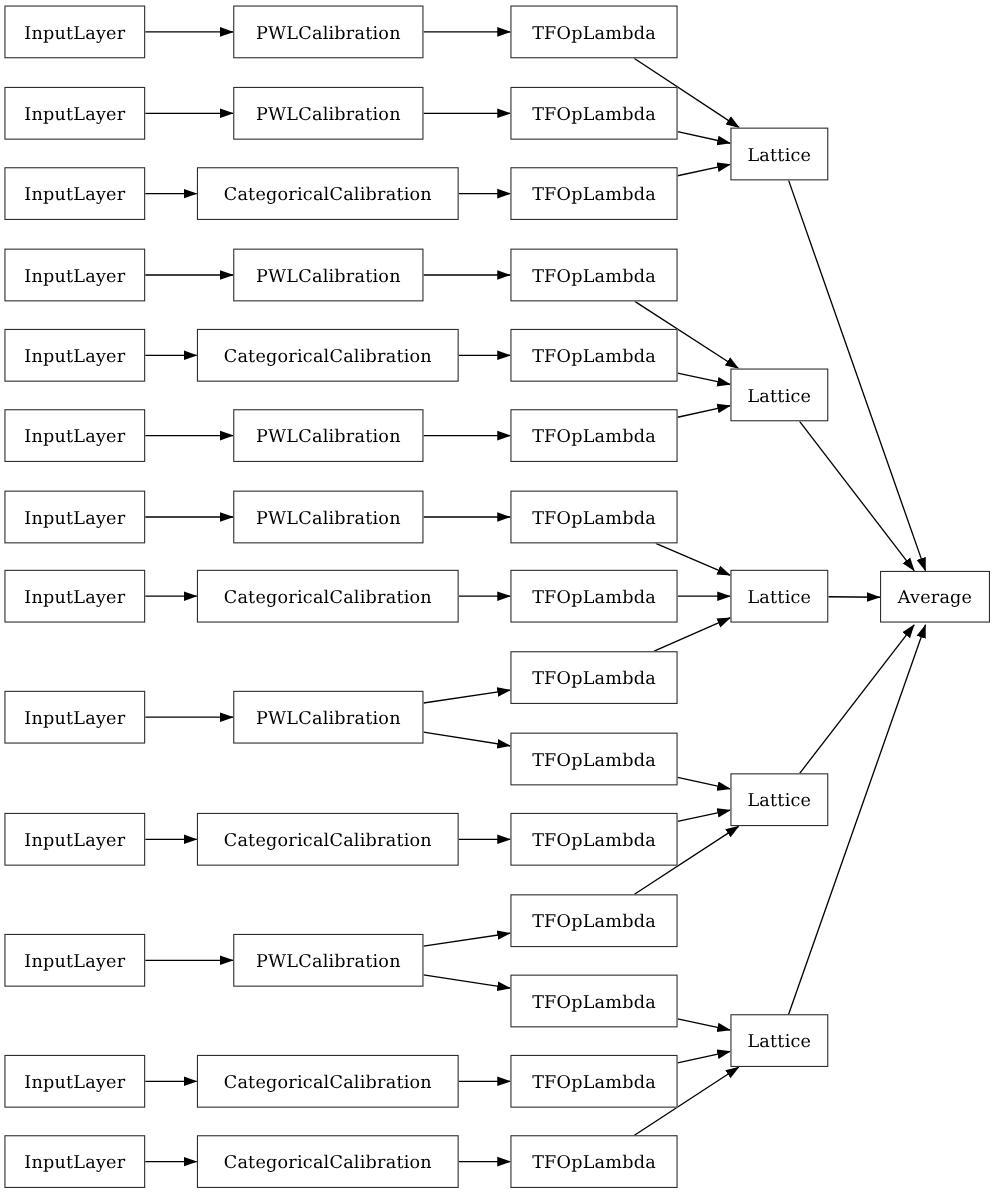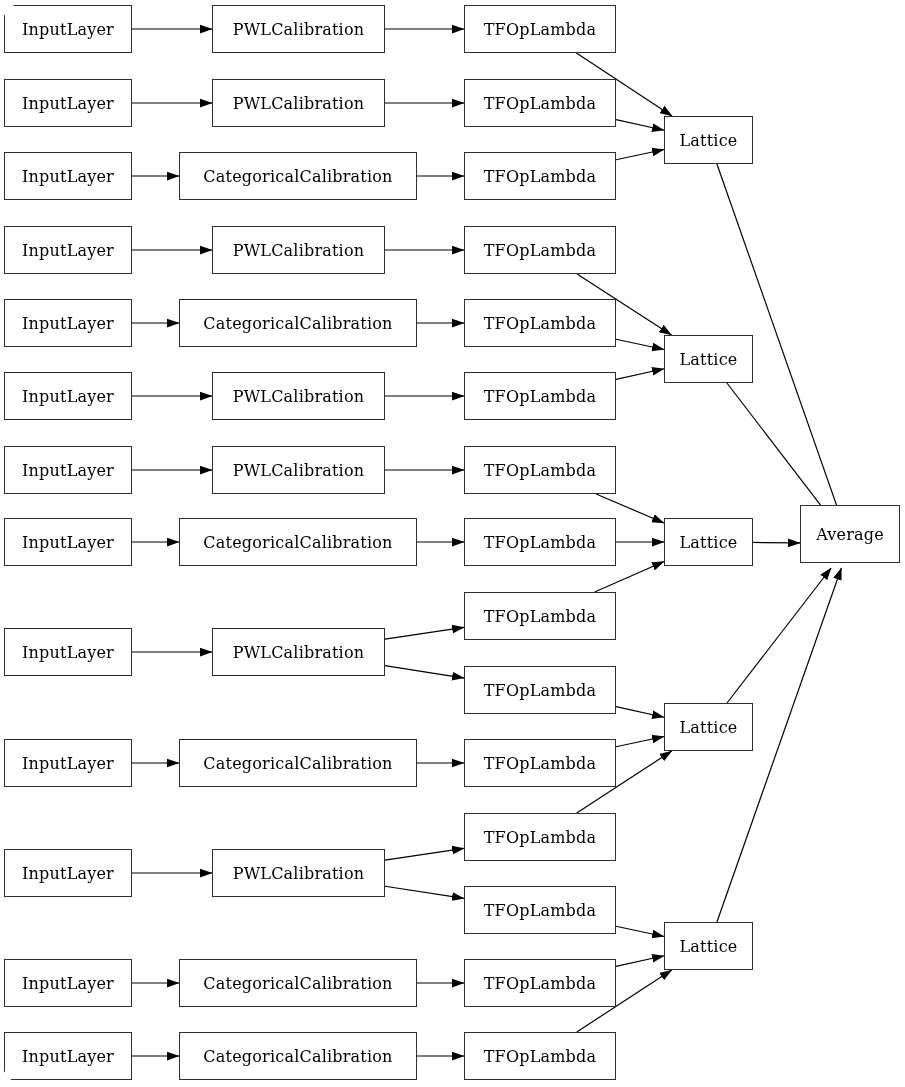--- a/index.html
+++ b/index.html
@@ -43,7 +43,7 @@
 </head>
 <body>
 
-<div id="diagram-canvas" style="--bg: #ffffff; --node-fill: #ffffff; --node-border: #2e2e2e; --edge: #000000; --text: #000000; width: 905px; height: 1087px; border-radius: 31px;">
+<div id="diagram-canvas" style="--bg: #ffffff; --node-fill: #ffffff; --node-border: #2e2e2e; --edge: #000000; --text: #000000; width: 905px; height: 1087px;">
   <svg id="edge-layer" xmlns="http://www.w3.org/2000/svg" viewBox="0 0 905 1087">
     <defs>
       <marker id="arrowhead" markerUnits="userSpaceOnUse" viewBox="0 0 12 9" refX="11.5" refY="4.5" markerWidth="12.5" markerHeight="9.5" orient="auto">

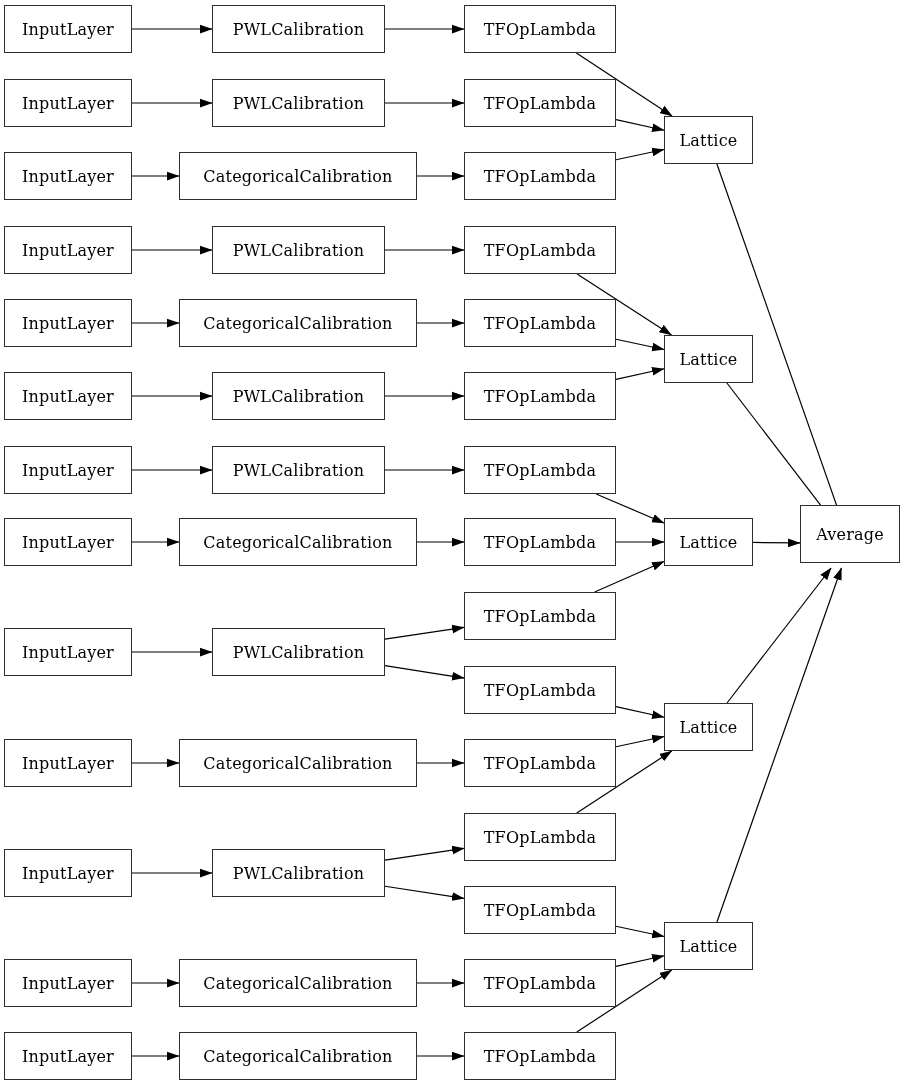--- a/index.html
+++ b/index.html
@@ -148,7 +148,7 @@
       <div class="node" style="left: 664px; top: 518px; width: 89px; height: 48px;">Lattice</div>
       <div class="node" style="left: 664px; top: 703px; width: 89px; height: 48px;">Lattice</div>
       <div class="node" style="left: 664px; top: 922px; width: 89px; height: 48px;">Lattice</div>
-      <div class="node" style="left: 800px; top: 505px; width: 100px; height: 58px;">Average</div>
+      <div class="node" style="left: 800px; top: 519px; width: 100px; height: 47px;">Average</div>
     </div>
 </div>
 

